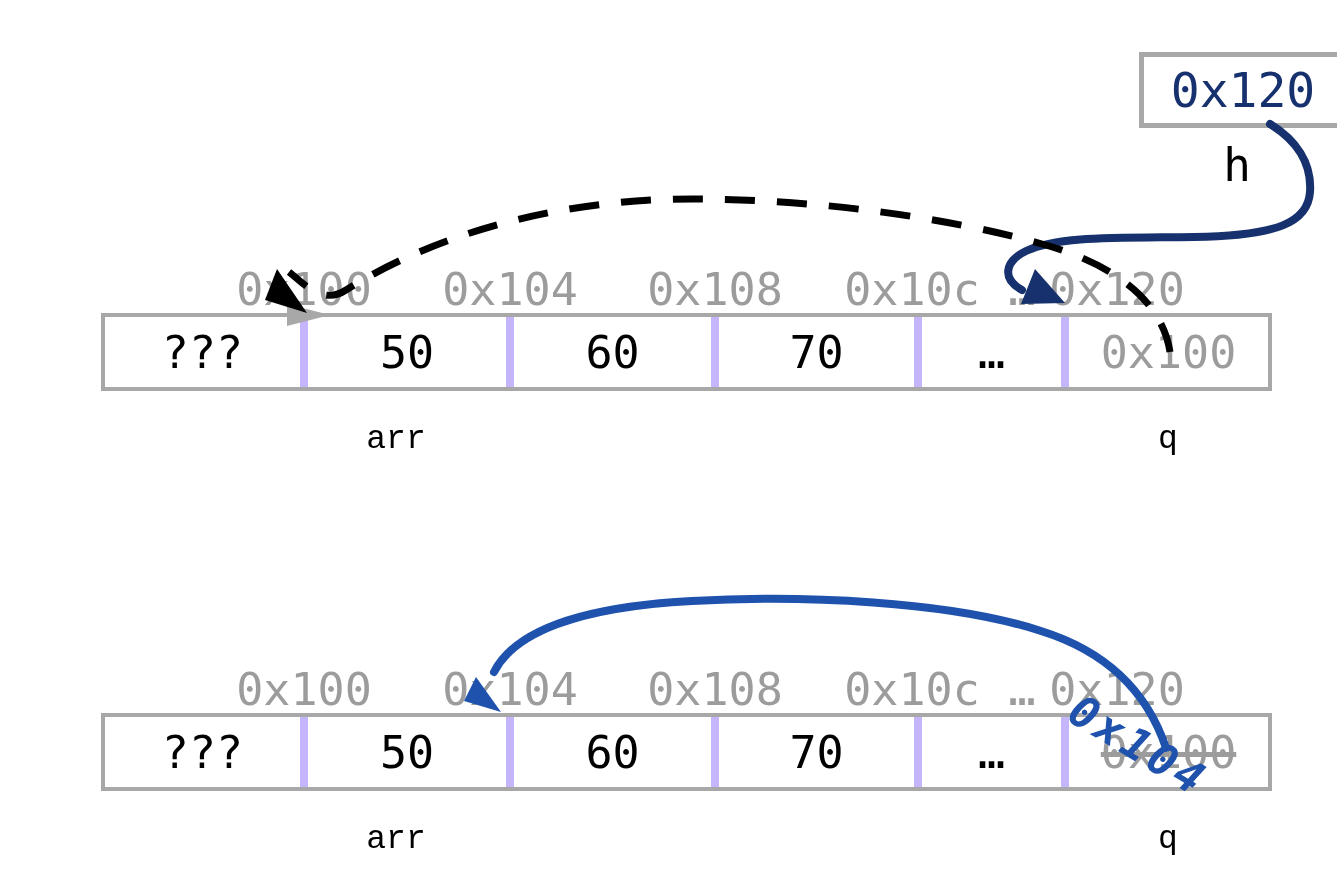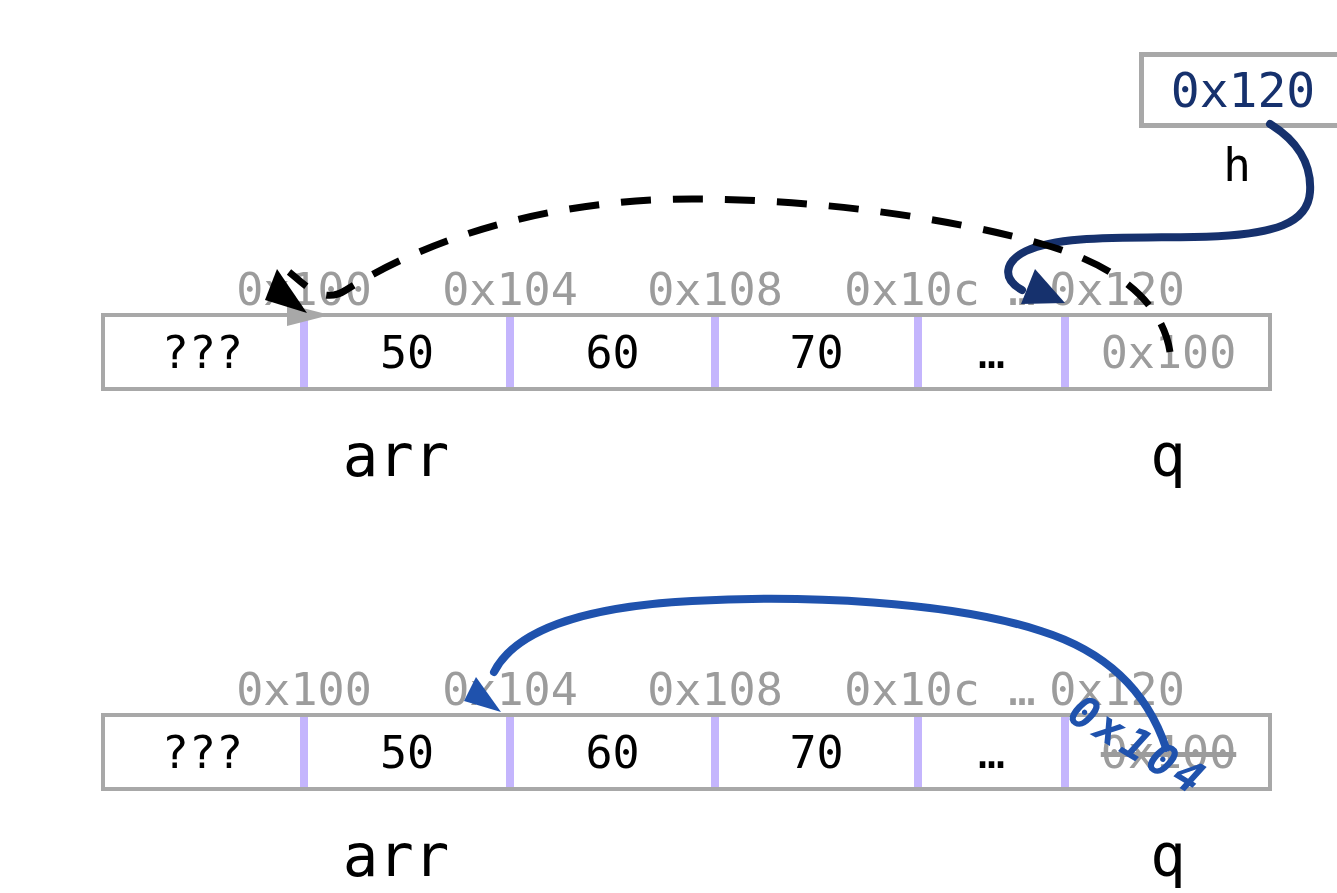--- a/index.html
+++ b/index.html
@@ -68,8 +68,9 @@
   .var-label {
     position: absolute;
     transform: translateX(-50%);
-    font-size: 59px;
+    font-size: 33px;
     color: #000000;
+    font-family: Liberation Mono, monospace;
   }
   
   .overwrite {

